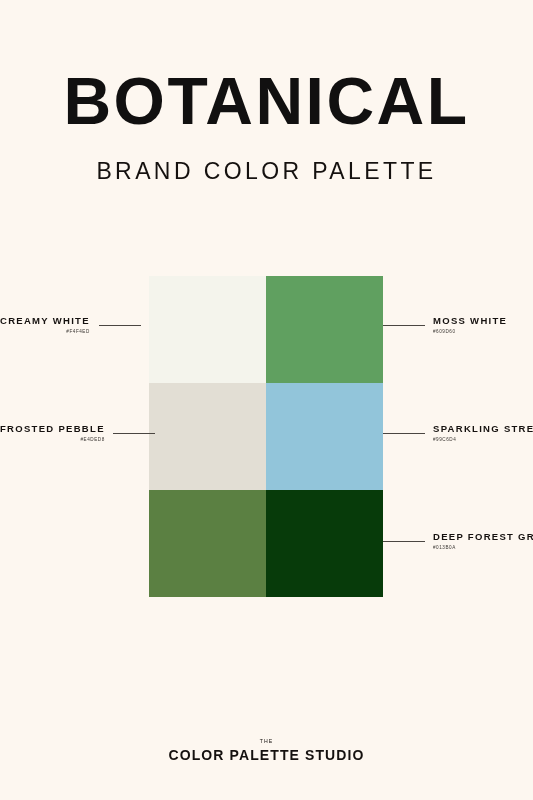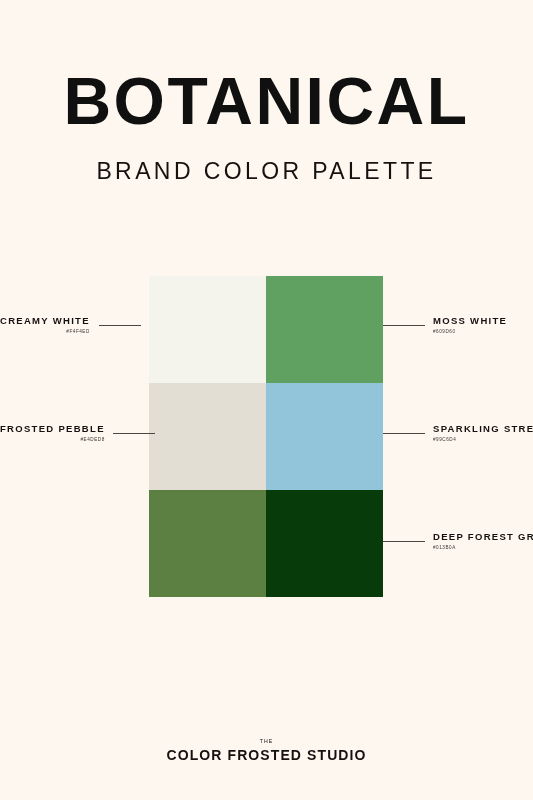--- a/index.html
+++ b/index.html
@@ -184,7 +184,7 @@
 
   <div class="footer">
     <div class="footer-the">THE</div>
-    <div class="footer-name">COLOR FROSTED STUDIO</div>
+    <div class="footer-name">COLOR PALETTE STUDIO</div>
   </div>
 
 </div>

